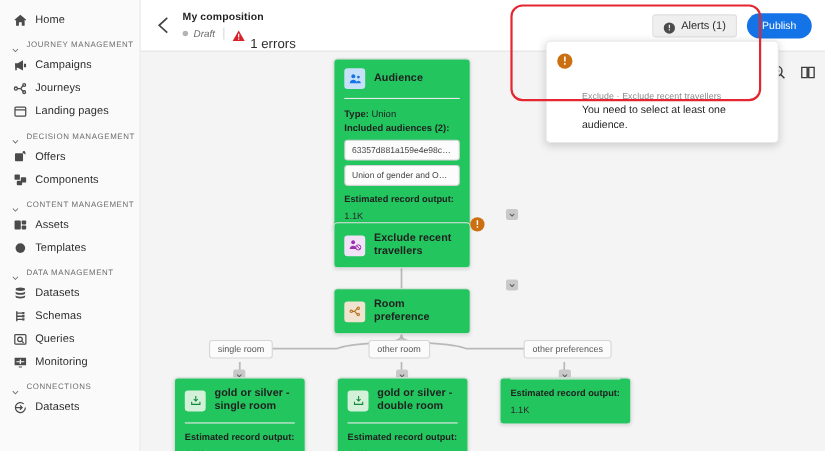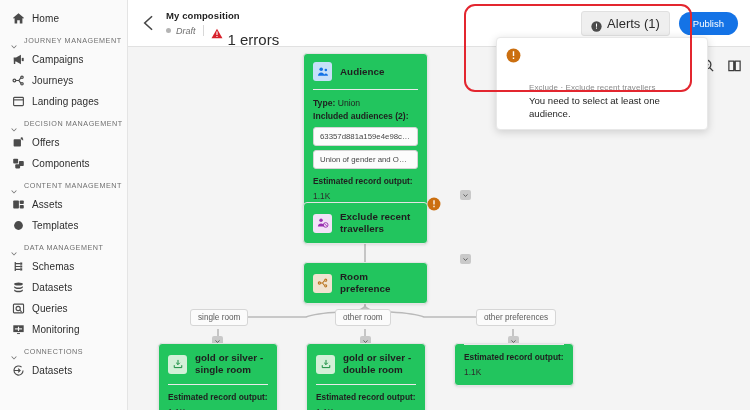--- a/index.html
+++ b/index.html
@@ -94,7 +94,7 @@
     cursor: pointer;
     margin-right: 9px;
   }
-  #alerts-label { font-size: 13px; color: #2c2c2c; white-space: nowrap; }
+  #alerts-label { font-size: 10px; color: #2c2c2c; white-space: nowrap; }
   .alert-dot-icon { width: 11px; height: 11px; flex: none; }
 
   #publish-btn {

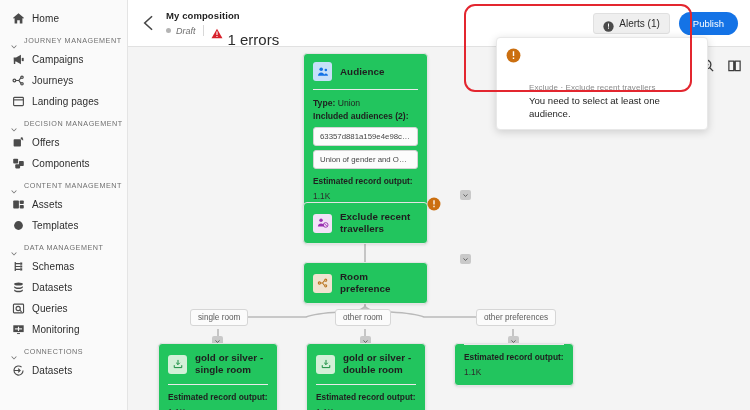--- a/index.html
+++ b/index.html
@@ -83,7 +83,7 @@
     font-size: 9px; color: #6e6e6e; font-style: italic;
   }
   .vdiv { width: 1px; height: 11px; background: #d8d8d8; margin: 0 2px; }
-  #error-count { font-size: 15px; color: #2c2c2c; margin-top: 18px; }
+  #error-count { font-size: 12px; color: #2c2c2c; margin-top: 18px; }
   .warn-tri { width: 12px; height: 11px; flex: none; }
 
   #alerts-btn {

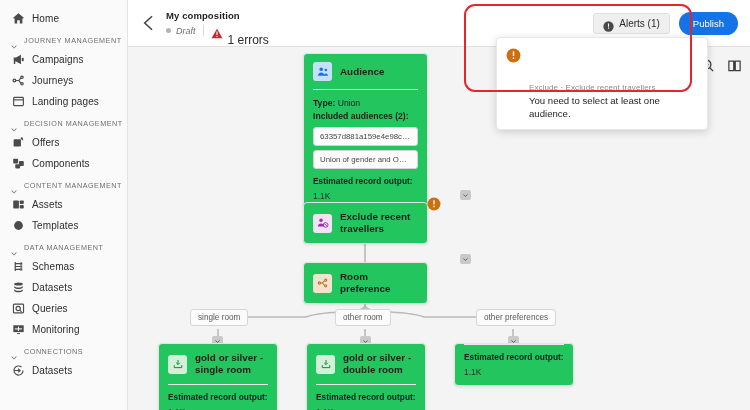--- a/index.html
+++ b/index.html
@@ -359,23 +359,23 @@
 
     <div class="nav-item">
       <span class="nav-icon">
+        <svg viewBox="0 0 16 16" fill="currentColor">
+            <ellipse cx="8" cy="3.6" rx="5.3" ry="1.9"></ellipse>
+            <path d="M2.7 6v2c0 1 2.4 1.9 5.3 1.9S13.3 9 13.3 8V6c0 1-2.4 1.9-5.3 1.9S2.7 7 2.7 6z"></path>
+            <path d="M2.7 10v2c0 1 2.4 1.9 5.3 1.9s5.3-.9 5.3-1.9v-2c0 1-2.4 1.9-5.3 1.9S2.7 11 2.7 10z"></path>
+          </svg>
+      </span>
+      <span class="nav-label">Datasets</span>
+    </div>
+
+    <div class="nav-item">
+      <span class="nav-icon">
         <svg viewBox="0 0 16 16" fill="none" stroke="currentColor" stroke-width="1.5">
             <path d="M4 2.5v11M4 4.5h6M4 8h6M4 11.5h6"></path>
             <path d="M10 3.2h2.6v2.6H10zM10 6.7h2.6v2.6H10zM10 10.2h2.6v2.6H10z" fill="currentColor" stroke="none"></path>
           </svg>
       </span>
       <span class="nav-label">Schemas</span>
-    </div>
-
-    <div class="nav-item">
-      <span class="nav-icon">
-        <svg viewBox="0 0 16 16" fill="currentColor">
-            <ellipse cx="8" cy="3.6" rx="5.3" ry="1.9"></ellipse>
-            <path d="M2.7 6v2c0 1 2.4 1.9 5.3 1.9S13.3 9 13.3 8V6c0 1-2.4 1.9-5.3 1.9S2.7 7 2.7 6z"></path>
-            <path d="M2.7 10v2c0 1 2.4 1.9 5.3 1.9s5.3-.9 5.3-1.9v-2c0 1-2.4 1.9-5.3 1.9S2.7 11 2.7 10z"></path>
-          </svg>
-      </span>
-      <span class="nav-label">Datasets</span>
     </div>
 
     <div class="nav-item">

